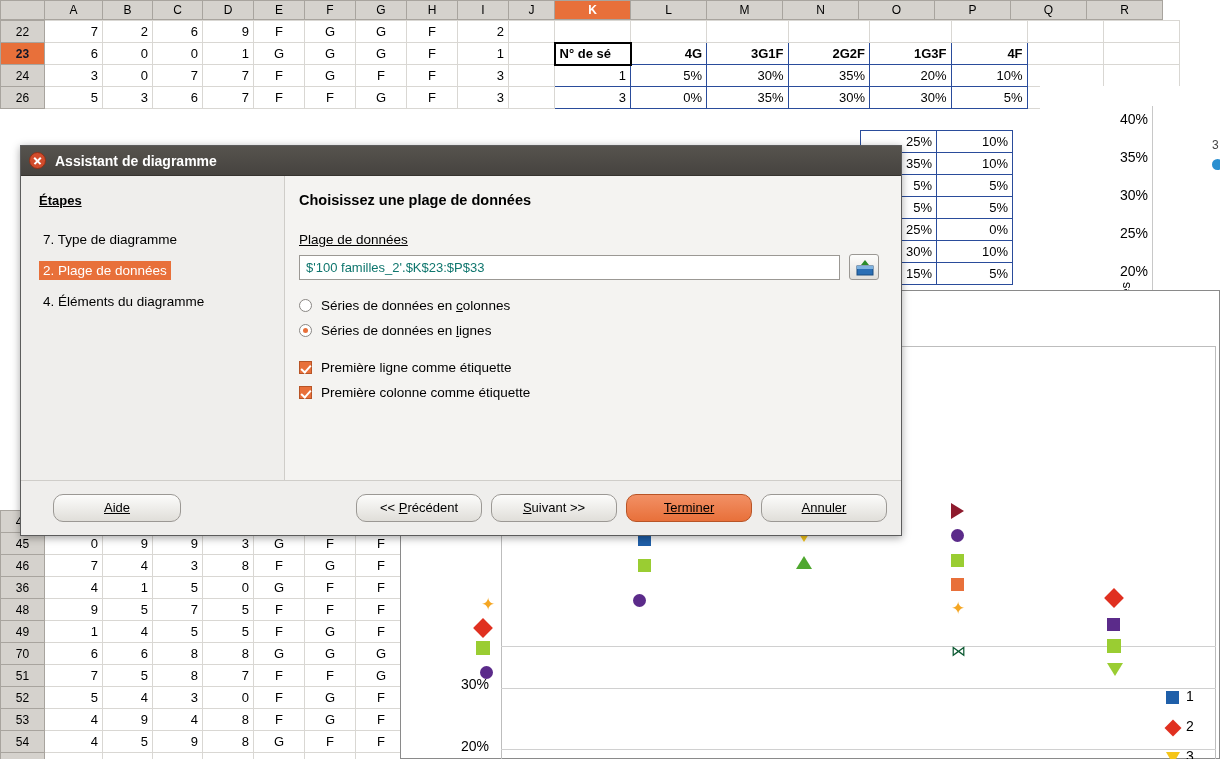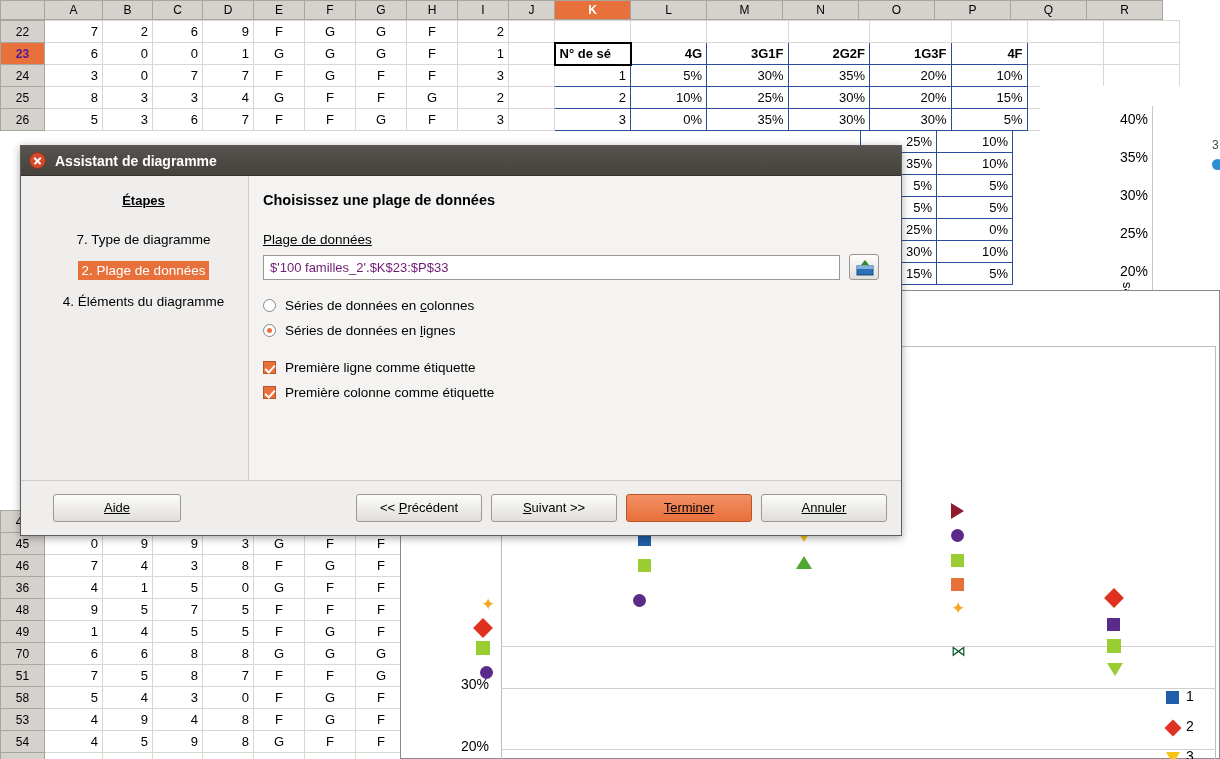--- a/index.html
+++ b/index.html
@@ -38,7 +38,7 @@
     font-size: 12px;
     color: #000;
   }
-  .rowhead.sel { background: #e8703a; color: #4c1d95; font-weight: bold; }
+  .rowhead.sel { background: #e8703a; color: #0f172a; font-weight: bold; }
   td.cell {
     border: 1px solid #d9d7d3;
     height: 22px;

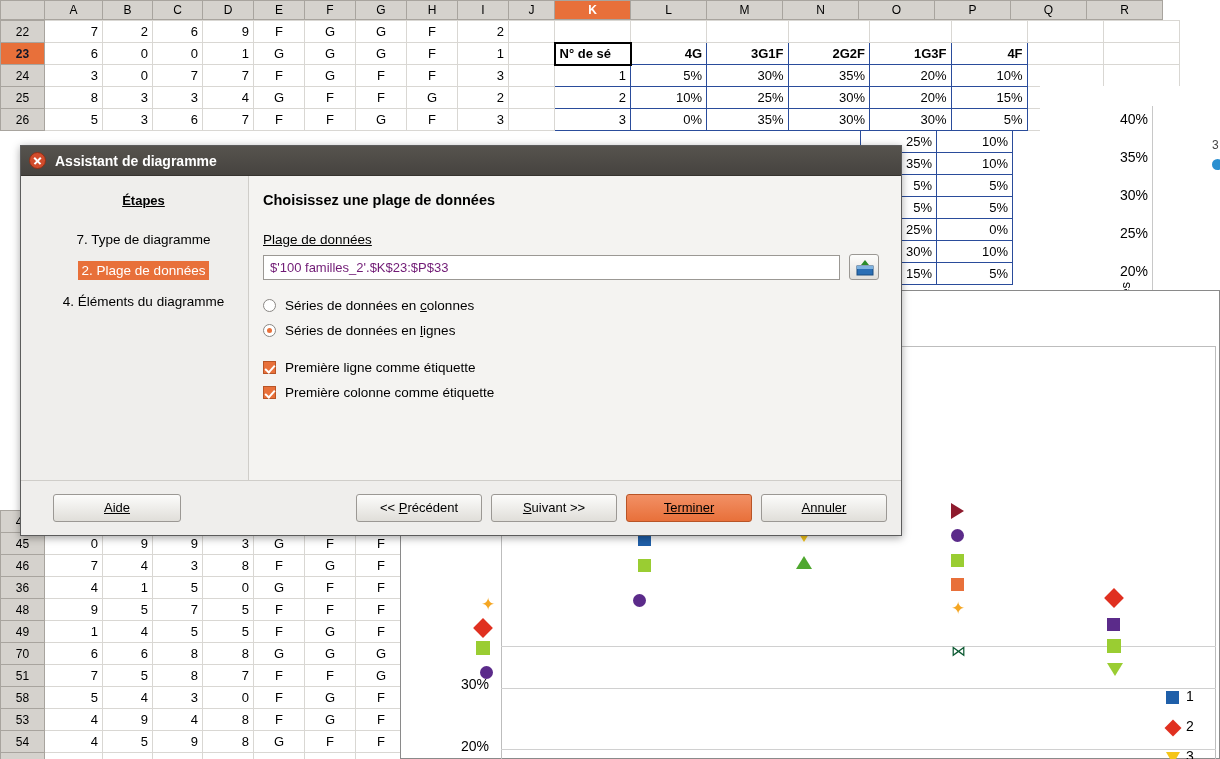--- a/index.html
+++ b/index.html
@@ -308,27 +308,6 @@
           <td class="cell"></td>
         </tr>
         <tr>
-          <td class="rowhead">25</td>
-          <td class="cell">8</td>
-          <td class="cell">3</td>
-          <td class="cell">3</td>
-          <td class="cell">4</td>
-          <td class="cell ctr">G</td>
-          <td class="cell ctr">F</td>
-          <td class="cell ctr">F</td>
-          <td class="cell ctr">G</td>
-          <td class="cell">2</td>
-          <td class="cell"></td>
-          <td class="cell selrange">2</td>
-          <td class="cell selrange">10%</td>
-          <td class="cell selrange">25%</td>
-          <td class="cell selrange">30%</td>
-          <td class="cell selrange">20%</td>
-          <td class="cell selrange">15%</td>
-          <td class="cell"></td>
-          <td class="cell"></td>
-        </tr>
-        <tr>
           <td class="rowhead">26</td>
           <td class="cell">5</td>
           <td class="cell">3</td>

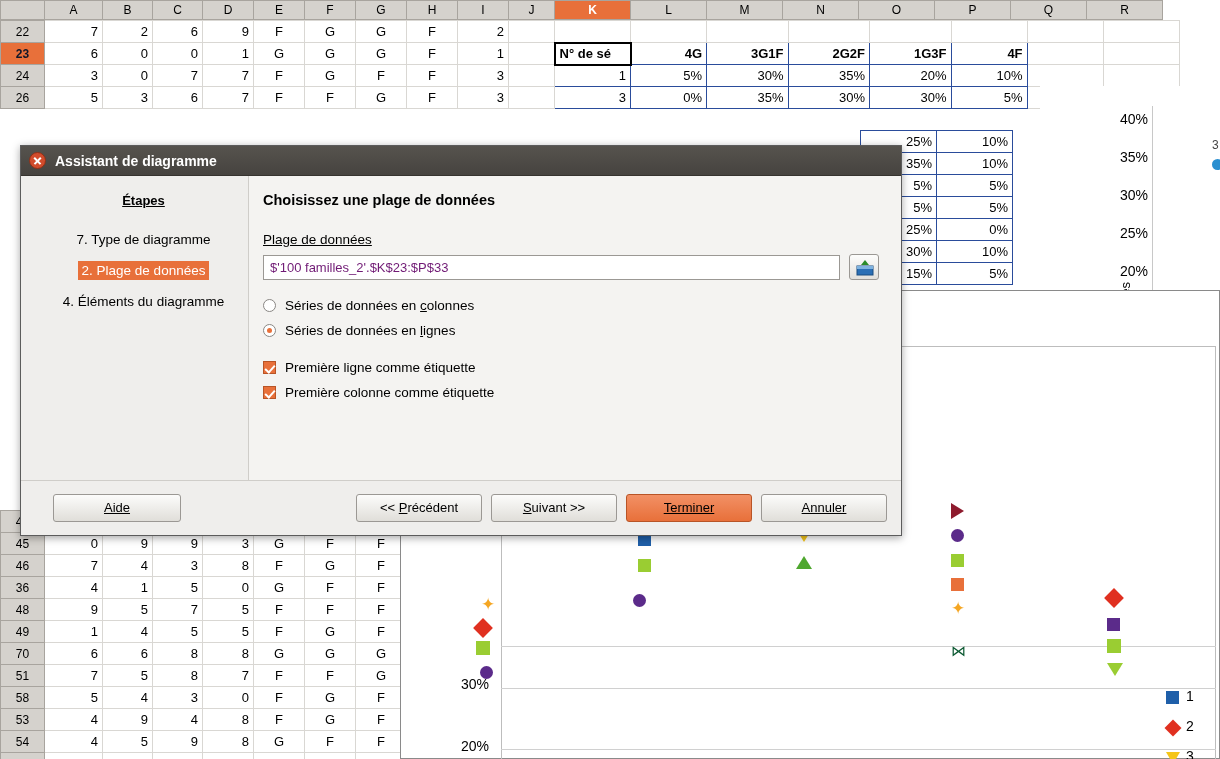--- a/index.html
+++ b/index.html
@@ -111,11 +111,10 @@
 
   .dlg-body { position: absolute; left: 0; top: 30px; right: 0; bottom: 55px; display: flex; }
   .steps {
-    width: 228px;
+    width: 264px;
     background: #efeeec;
     border-right: 1px solid #cfcdc9;
     padding: 17px 0 0 18px;
-    text-align: center;
   }
   .steps h3 { margin: 0 0 22px 0; font-size: 13px; font-weight: bold; }
   .steps h3 span { text-decoration: underline; }

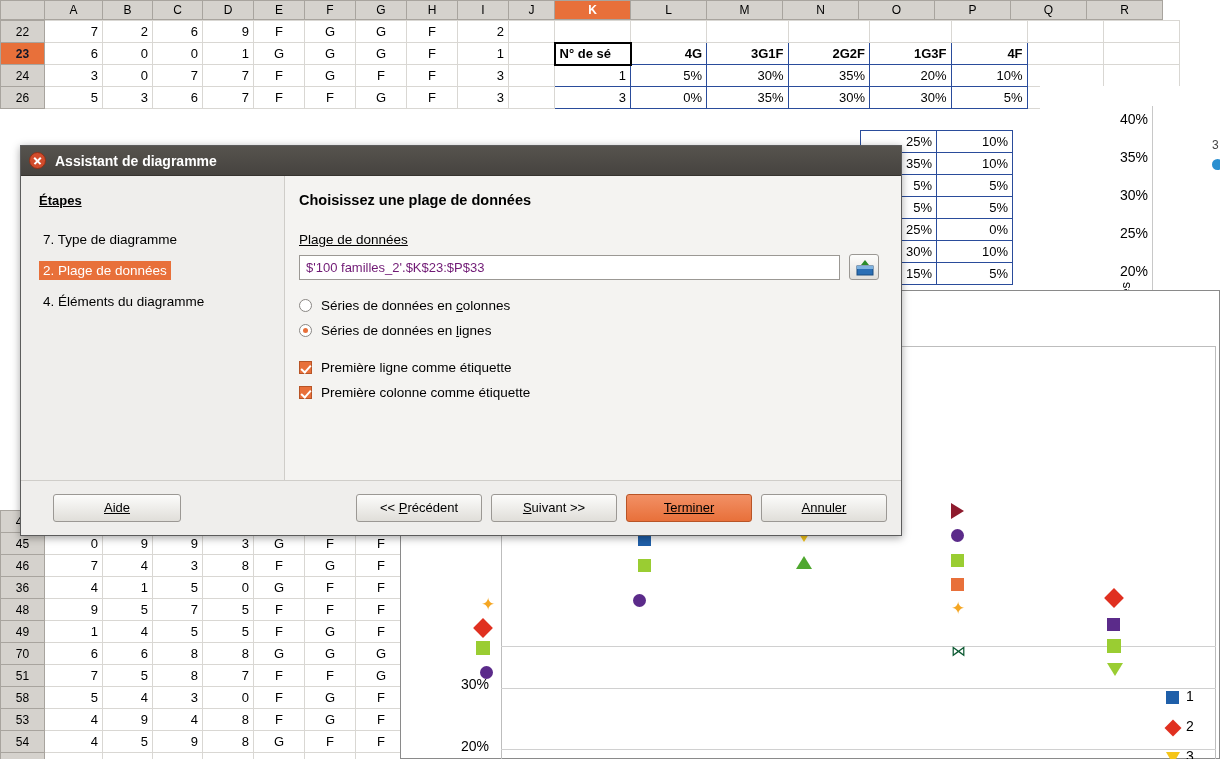--- a/index.html
+++ b/index.html
@@ -140,7 +140,7 @@
     padding: 0 6px;
     font-size: 13px;
     line-height: 23px;
-    color: #701a75;
+    color: #0f766e;
   }
   .range-btn {
     width: 30px; height: 26px;

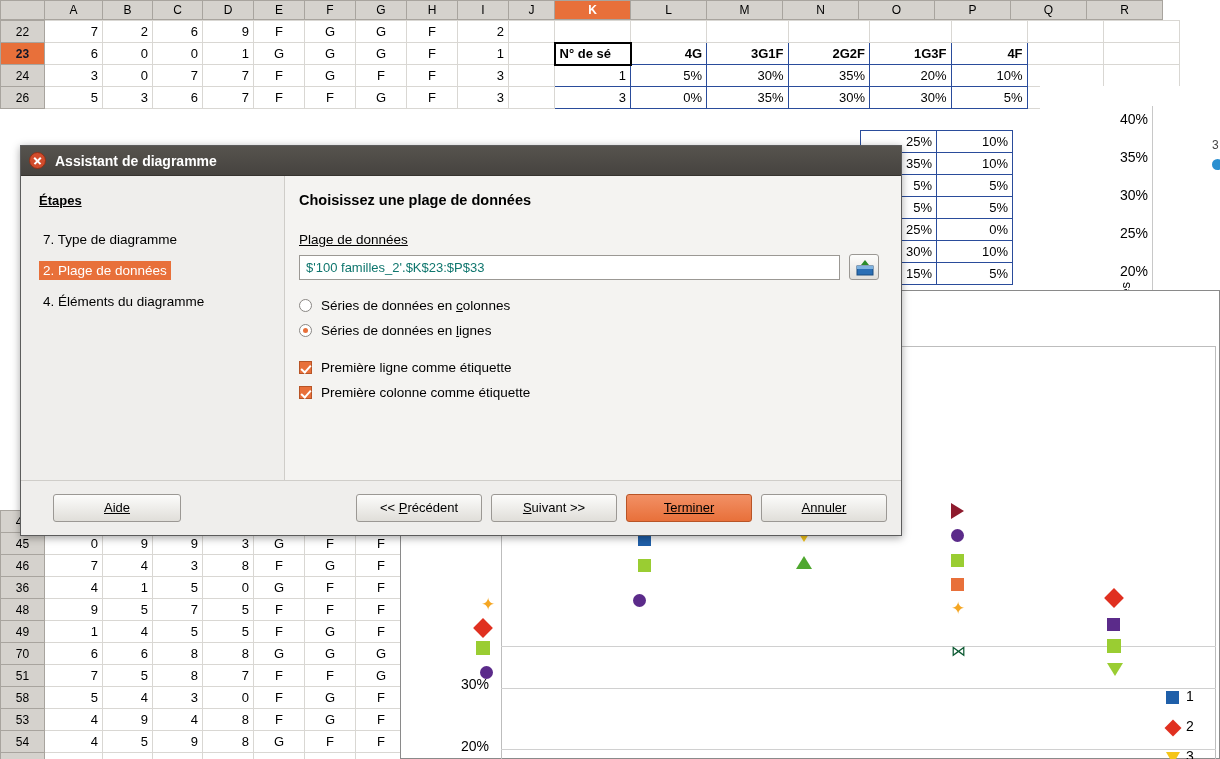--- a/index.html
+++ b/index.html
@@ -184,7 +184,7 @@
     min-width: 126px;
     background: linear-gradient(#fcfcfb, #e0ded9);
     border: 1px solid #9b9894;
-    border-radius: 3px;
+    border-radius: 10px;
     font-size: 13px;
     color: #000;
     text-align: center;

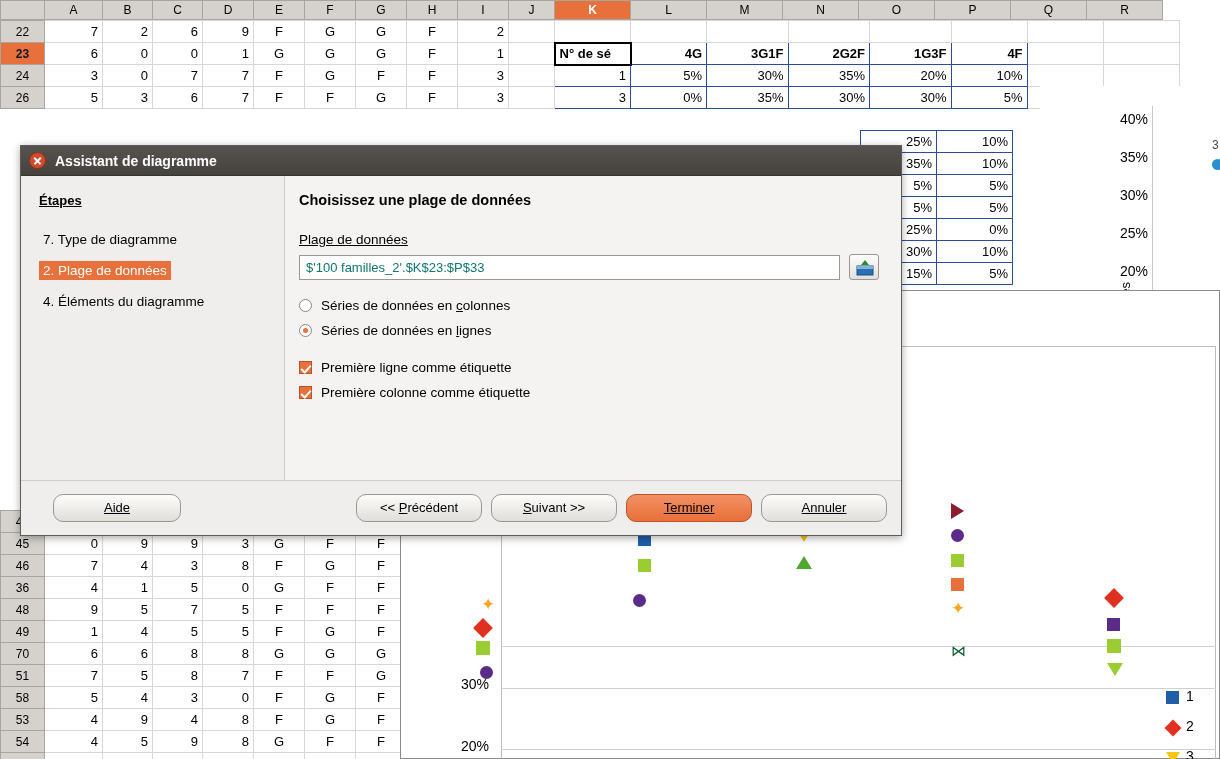--- a/index.html
+++ b/index.html
@@ -450,7 +450,7 @@
           <td class="cell ctr">G</td>
         </tr>
         <tr>
-          <td class="rowhead">58</td>
+          <td class="rowhead">52</td>
           <td class="cell">5</td>
           <td class="cell">4</td>
           <td class="cell">3</td>

